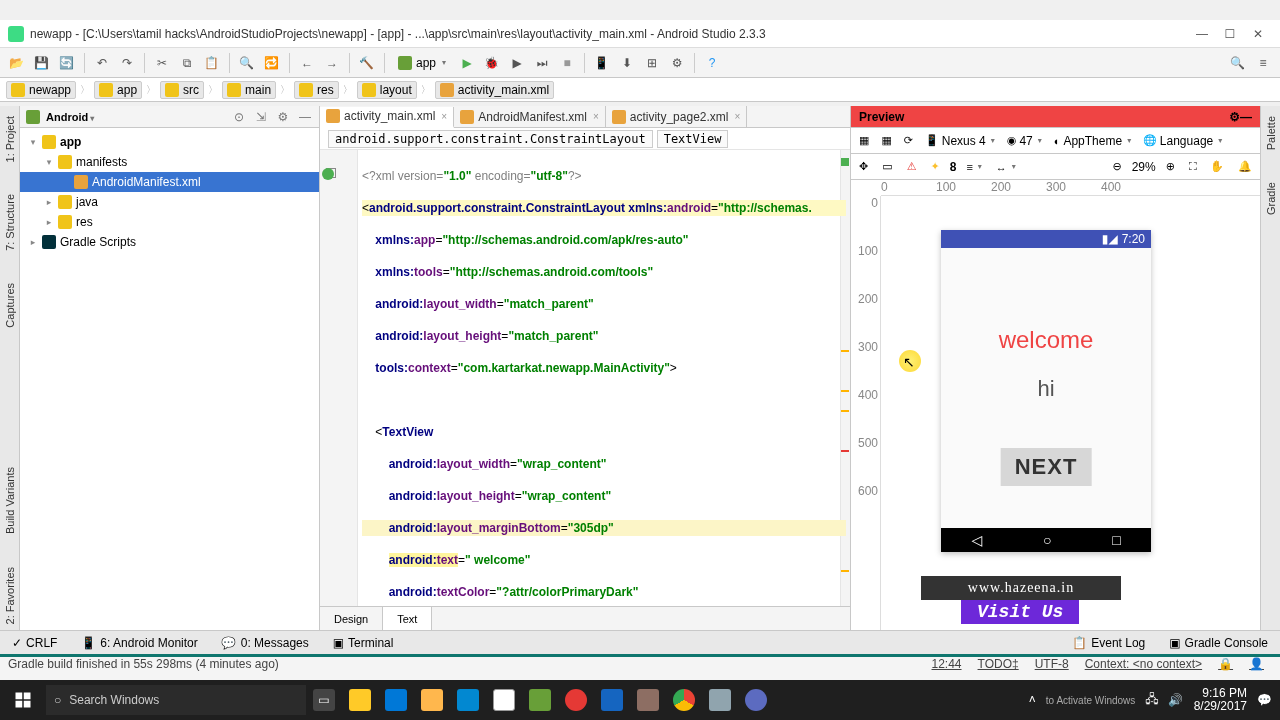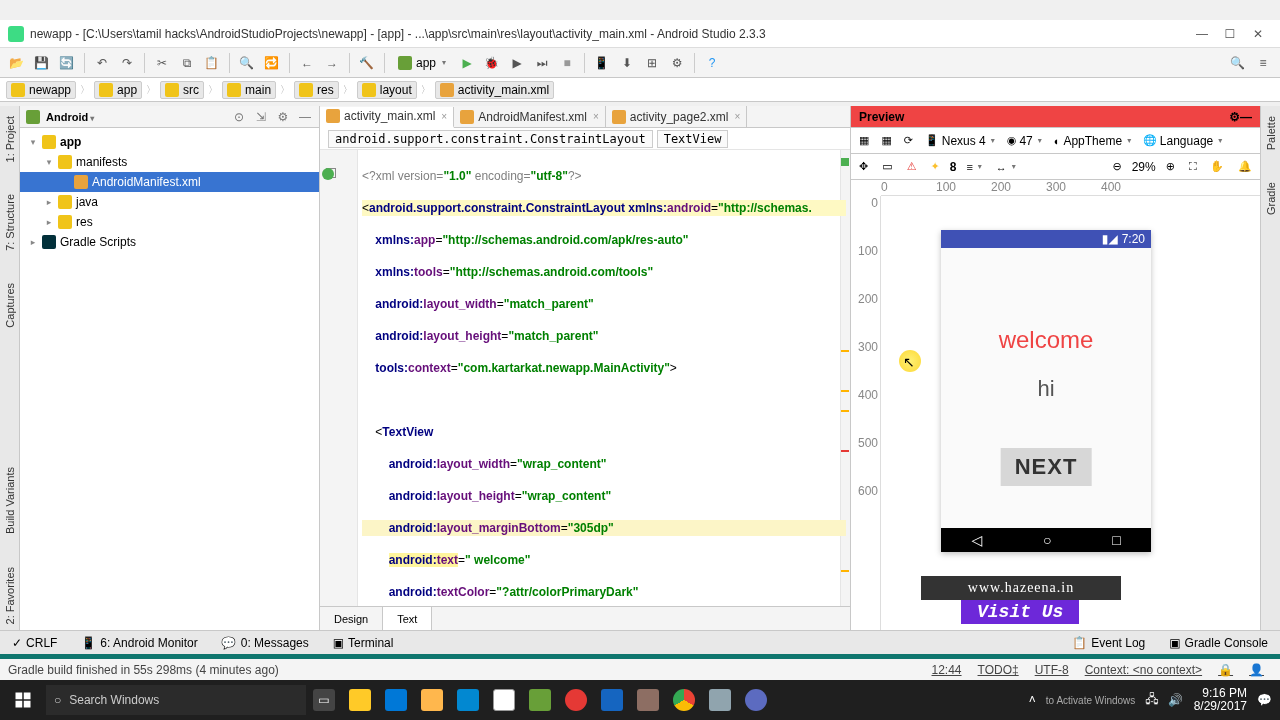--- a/index.html
+++ b/index.html
@@ -109,7 +109,7 @@
 .bottombar .spacer { flex:1; }
 
 
-.status { position:absolute; bottom:0; left:0; right:0; height:26px; background:#f4f4f4; border-top:5px solid #0f766e; display:flex; align-items:center; padding:0 8px; font-size:11px; color:#444; }
+.status { position:absolute; bottom:0; left:0; right:0; height:26px; background:#f4f4f4; border-top:3px solid #0f766e; display:flex; align-items:flex-start; padding:0 8px; font-size:11px; color:#444; }
 .status .spacer { flex:1; }
 .status .sitem { padding:0 8px;text-decoration:underline; }
 

